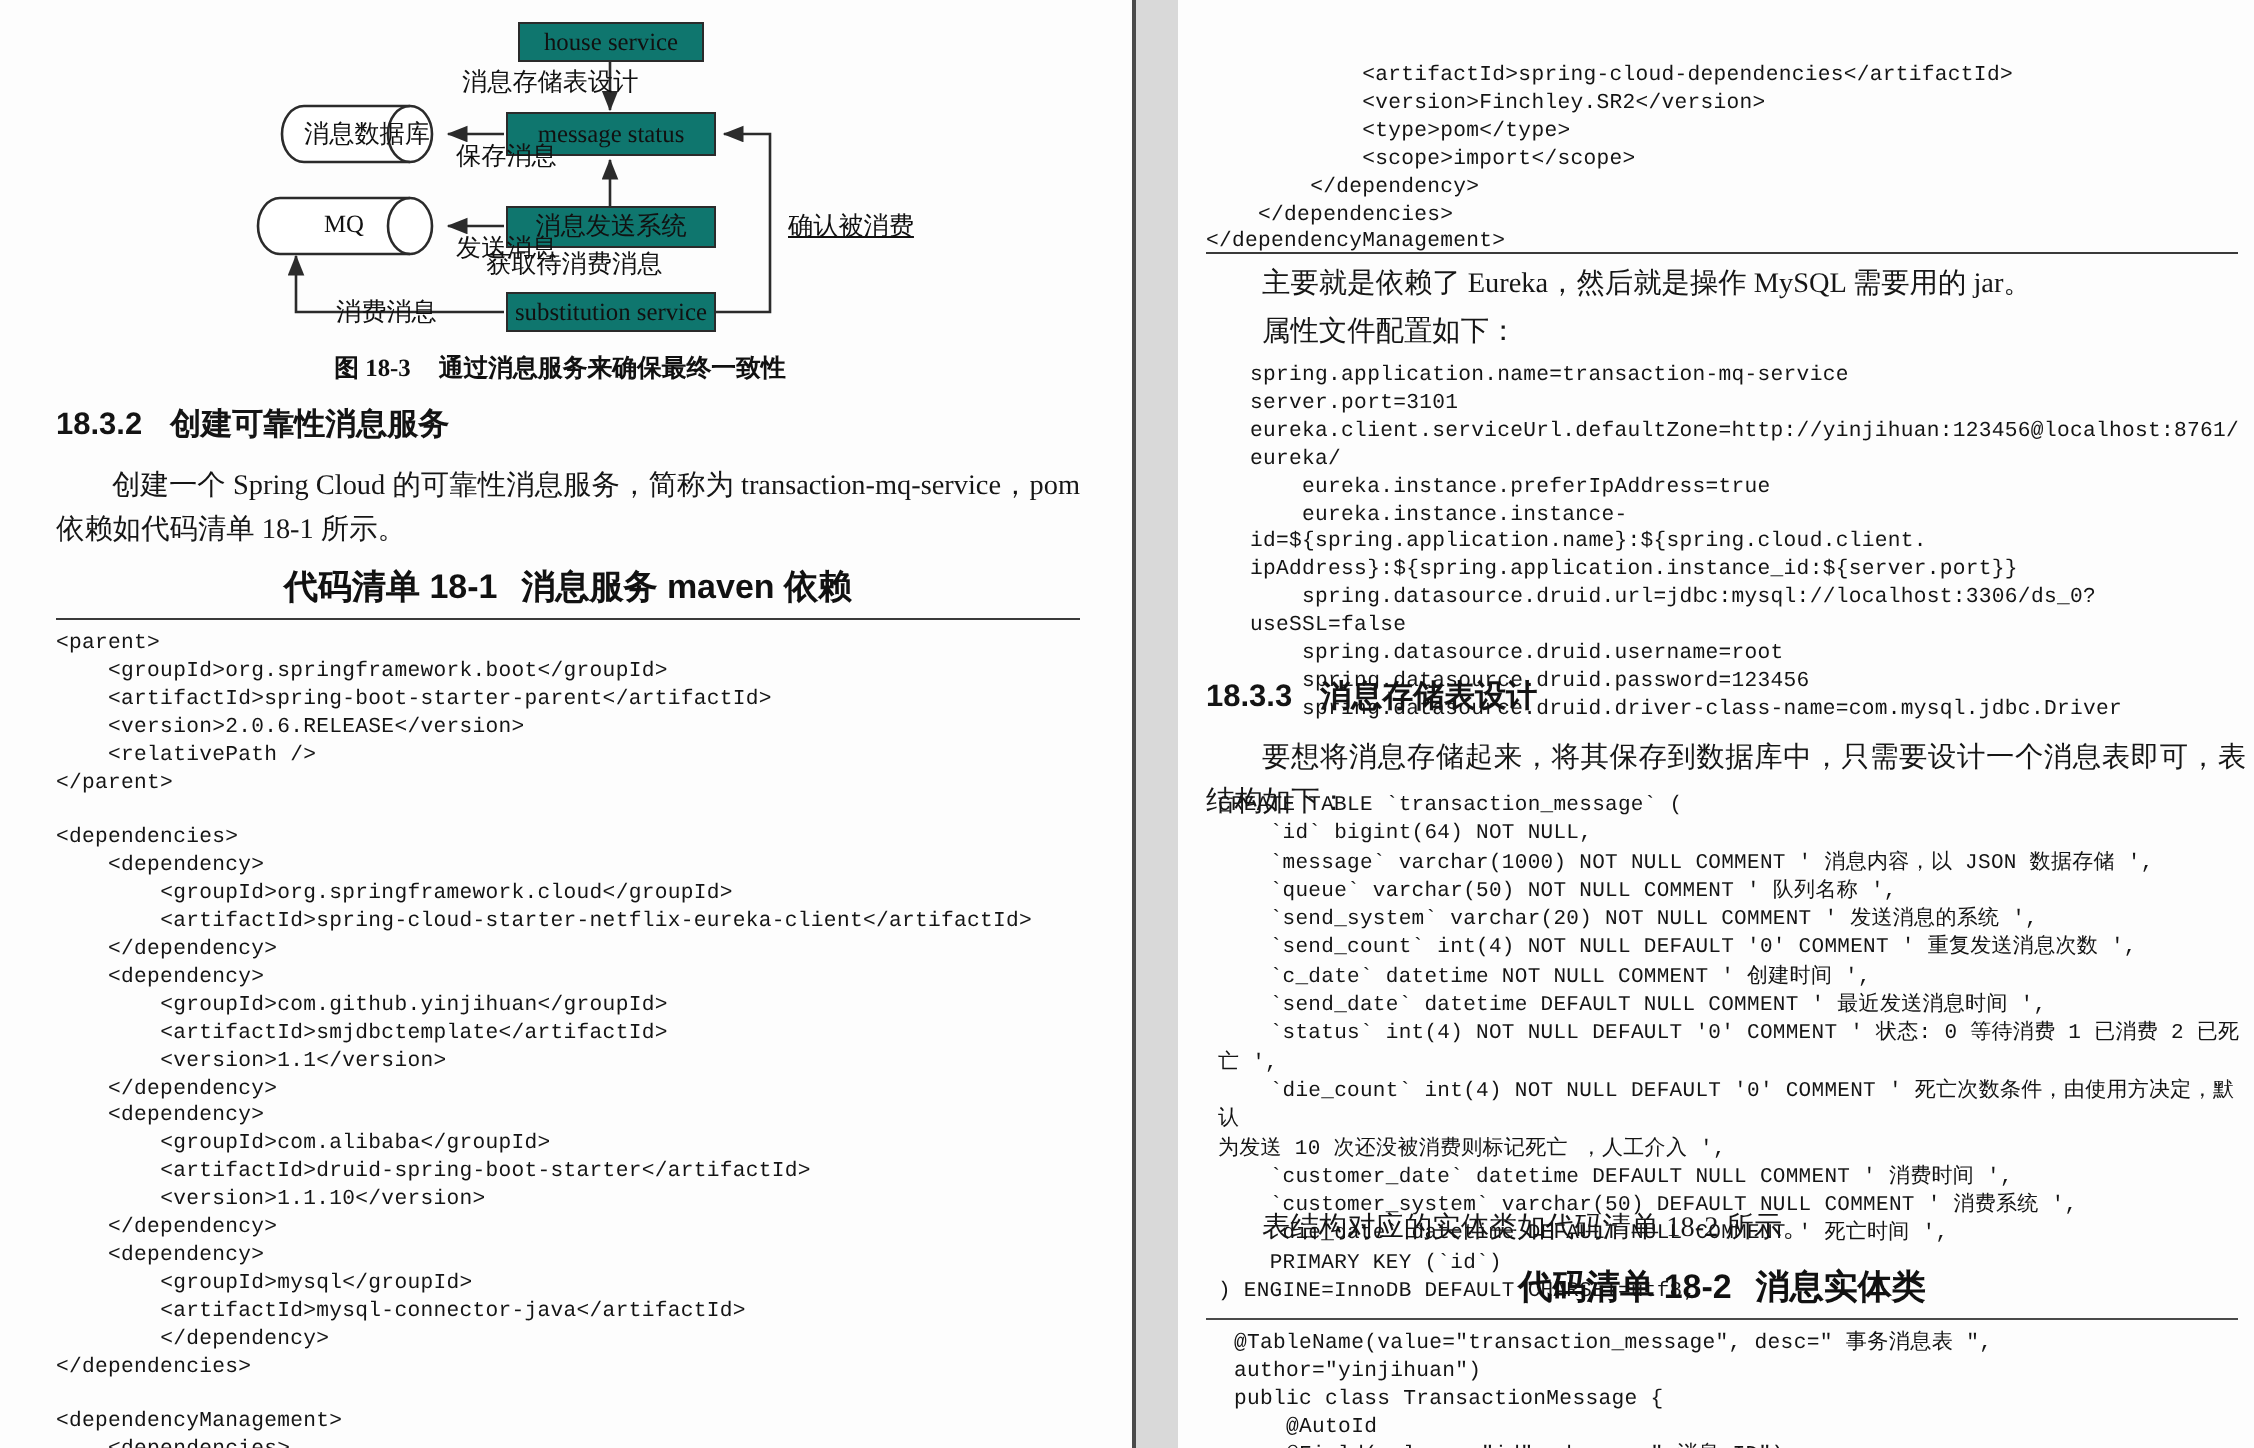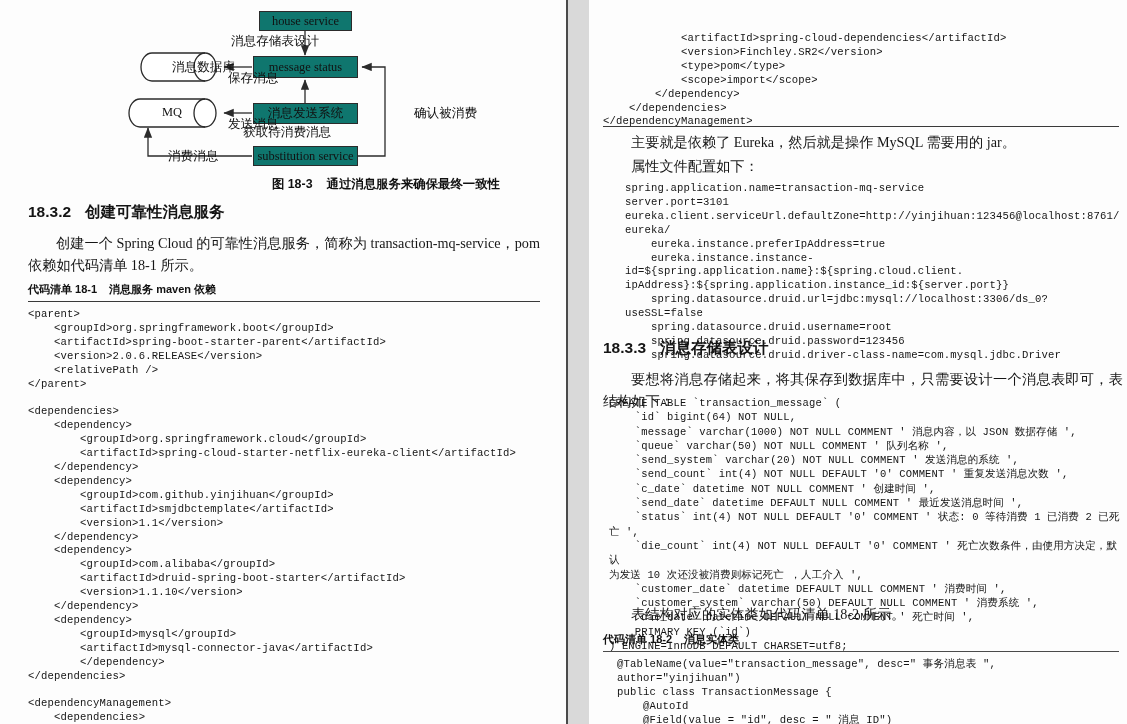--- a/index.html
+++ b/index.html
@@ -170,7 +170,7 @@
         <span>substitution service</span>
       </div>
 
-      <div class="figlabel cn" style="left:172px; top:59px;">
+      <div class="figlabel cn" style="left:152px; top:59px;">
         <span>消息数据库</span>
       </div>
 

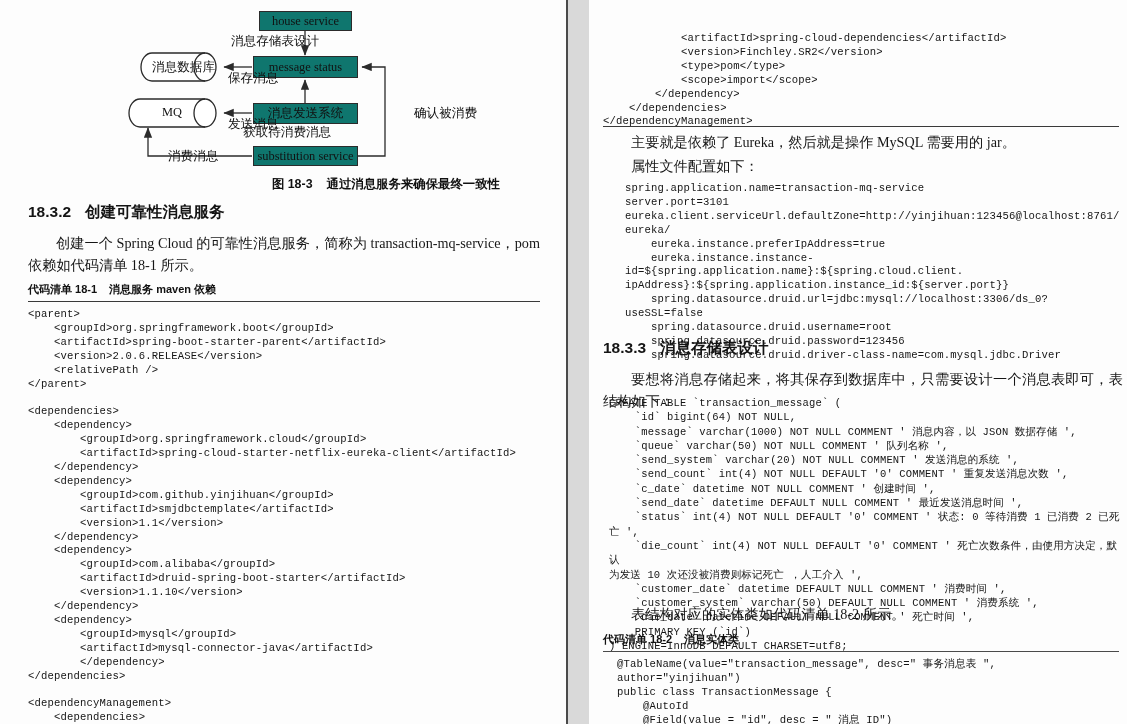--- a/index.html
+++ b/index.html
@@ -194,7 +194,7 @@
         <span>发送消息</span>
       </div>
 
-      <div class="figlabel cn" style="left:414px; top:105px;">
+      <div class="figlabel cn" style="left:394px; top:105px;text-decoration:underline;">
         <span>确认被消费</span>
       </div>
 

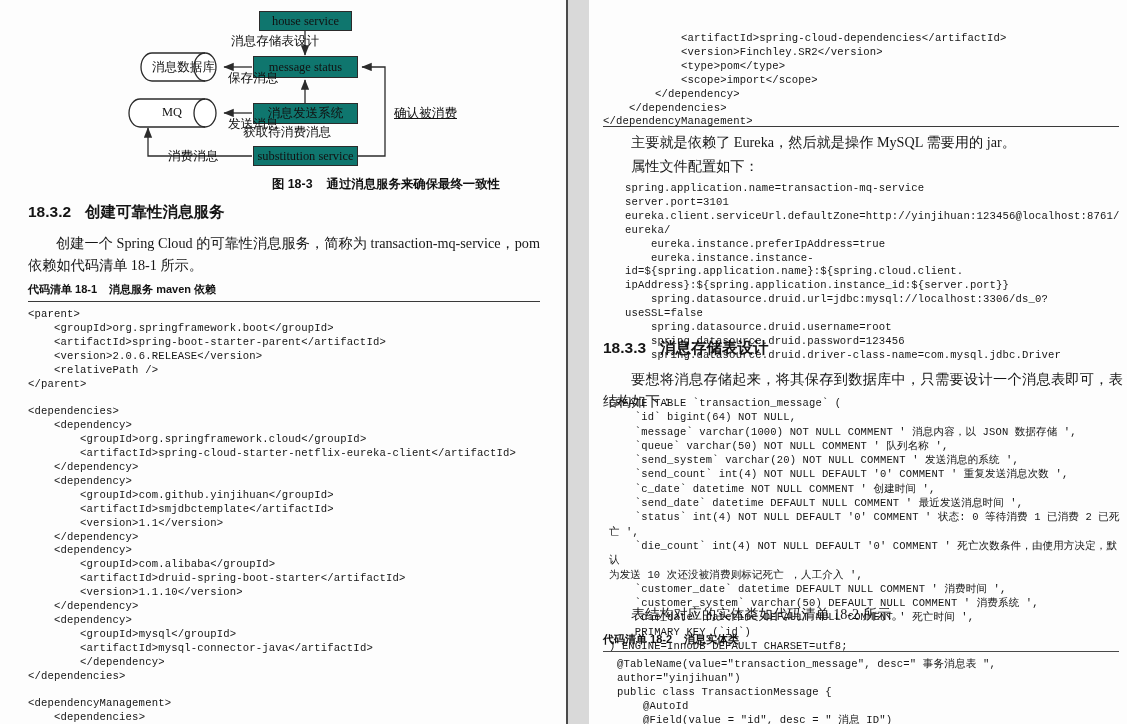--- a/index.html
+++ b/index.html
@@ -87,10 +87,10 @@
   
   .figure { position: relative; }
   .fig-caption {
-    font-family: Liberation Sans, sans-serif;
+    font-family: Liberation Serif, serif;
     font-size: 12.4px;
     font-weight: bold;
-    text-align: right;
+    text-align: center;
     color: #111;
   }
   .fig-caption .gap { display: inline-block; width: 14px; }

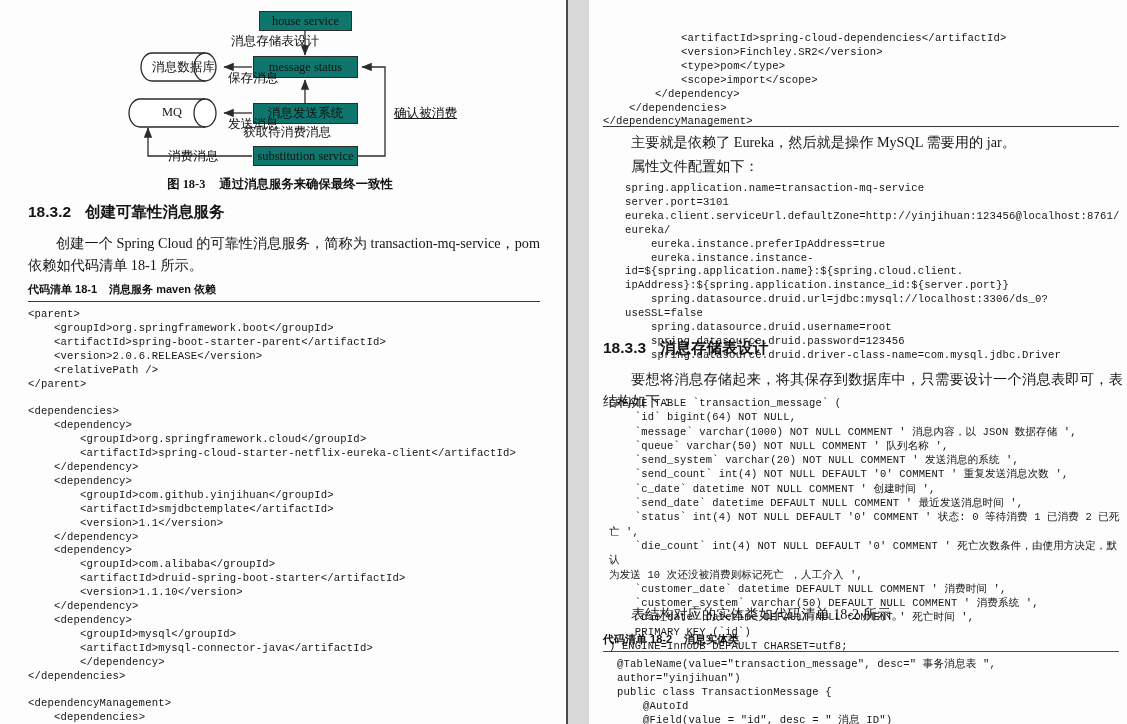--- a/index.html
+++ b/index.html
@@ -55,9 +55,9 @@
 
   .listing-title {
     font-family: "Liberation Sans", "DejaVu Sans", sans-serif;
-    font-size: 11px;
+    font-size: 17px;
     font-weight: bold;
-    text-align: left;
+    text-align: center;
     color: #111;
   }
   .listing-title .gap { display: inline-block; width: 12px; }

